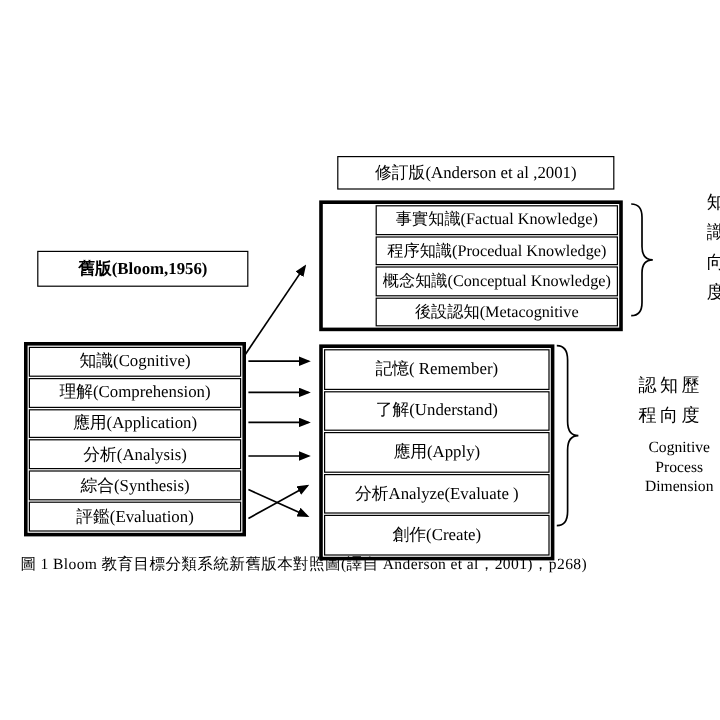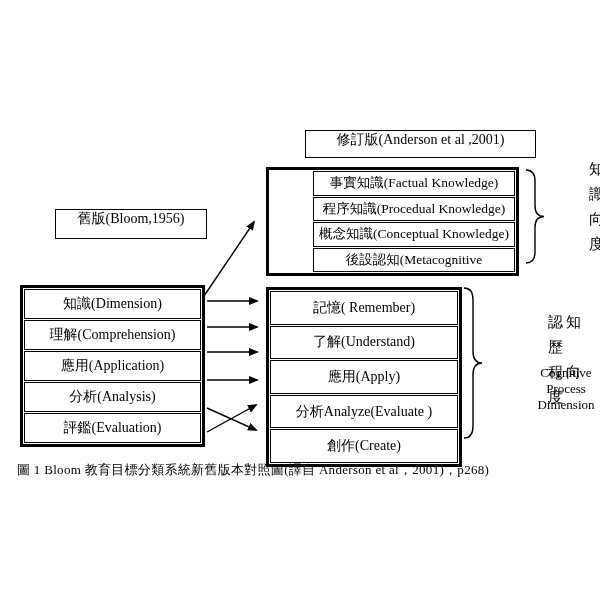--- a/index.html
+++ b/index.html
@@ -10,8 +10,8 @@
   }
   .abs { position:absolute; box-sizing:border-box; }
   .thinbox {
-    border:1.5px solid #000; display:flex; 
-    justify-content:center; box-sizing:border-box; font-size:14px;margin-left:24px;
+    border:1.5px solid #000; display:flex; align-items:center;
+    justify-content:center; box-sizing:border-box; font-size:14px;
   }
   .thickbox { border:3.5px solid #000; box-sizing:border-box; padding:1px; }
   .rows { display:flex; flex-direction:column; height:100%; gap:1px; }

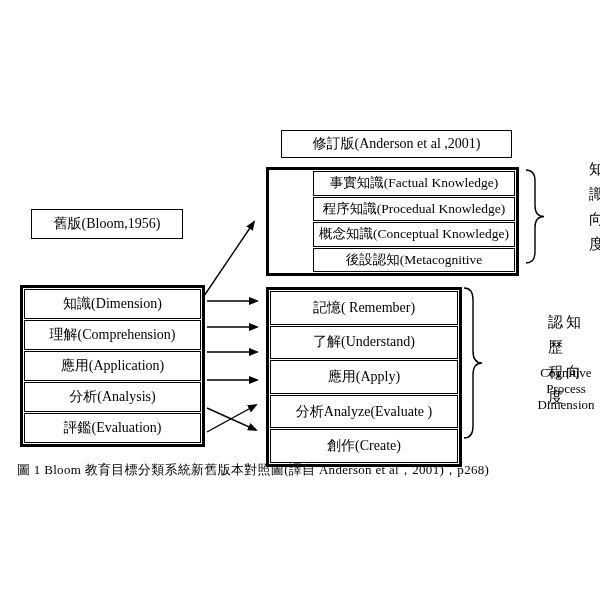--- a/index.html
+++ b/index.html
@@ -45,7 +45,7 @@
     </div>
   </div>
 
-  <div class="abs thinbox" style="left:31px; top:209px; width:152px; height:30px;">
+  <div class="abs thinbox" style="left:31px; top:209px; width:176px; height:30px;font-weight:bold;">
     <span>舊版(Bloom,1956)</span>
   </div>
 

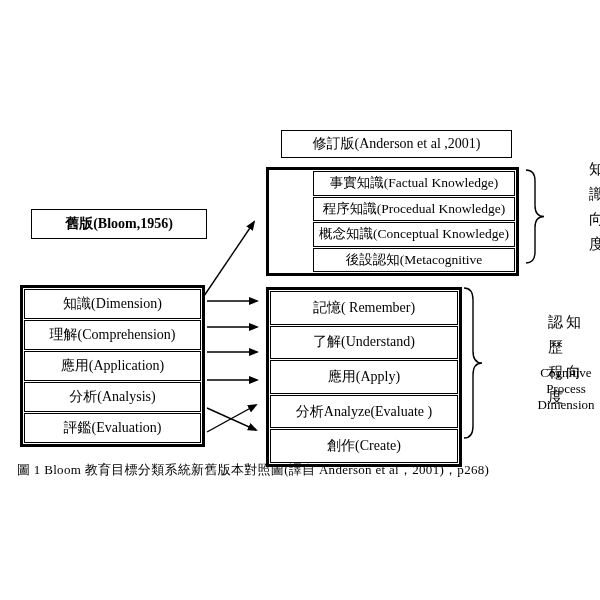--- a/index.html
+++ b/index.html
@@ -51,7 +51,7 @@
 
   <div class="abs thickbox" style="left:20px; top:285px; width:185px; height:162px;">
     <div class="rows">
-      <div class="cell t-cell">知識(Dimension)</div>
+      <div class="cell t-cell">知識(Cognitive)</div>
       <div class="cell t-cell">理解(Comprehension)</div>
       <div class="cell t-cell">應用(Application)</div>
       <div class="cell t-cell">分析(Analysis)</div>

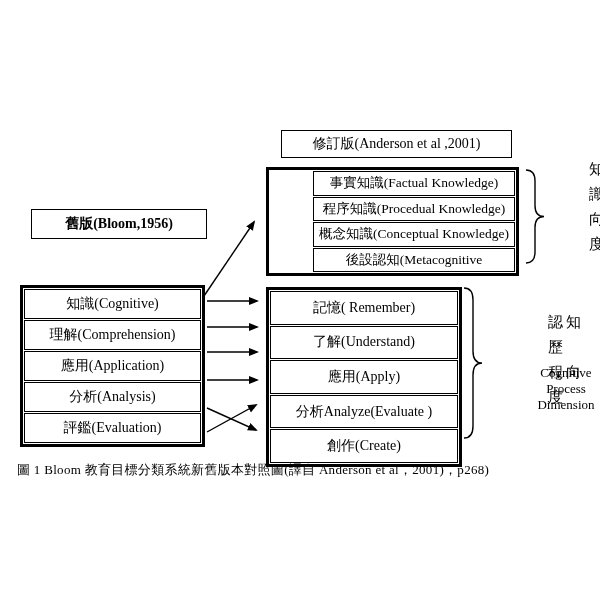--- a/index.html
+++ b/index.html
@@ -93,7 +93,7 @@
     <div>向度</div>
   </div>
 
-  <div class="zh-sidelabel" style="left:548px; top:310px;">
+  <div class="zh-sidelabel" style="left:532px; top:310px;">
     <div>認知歷</div>
     <div>程向度</div>
   </div>

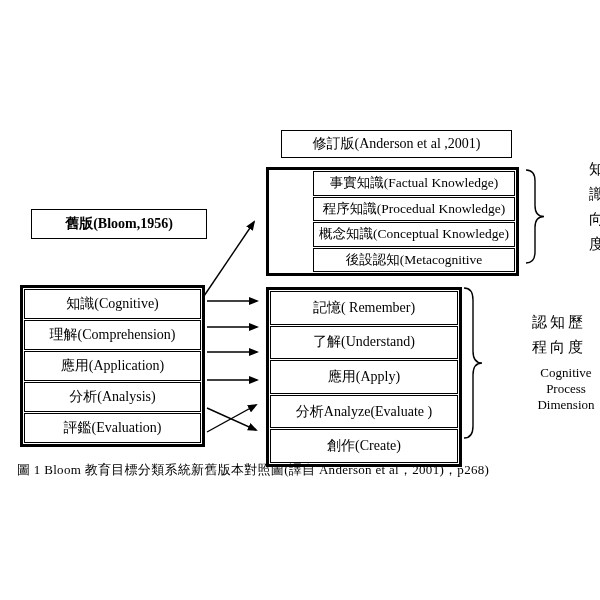--- a/index.html
+++ b/index.html
@@ -55,6 +55,7 @@
       <div class="cell t-cell">理解(Comprehension)</div>
       <div class="cell t-cell">應用(Application)</div>
       <div class="cell t-cell">分析(Analysis)</div>
+      <div class="cell t-cell">綜合(Synthesis)</div>
       <div class="cell t-cell">評鑑(Evaluation)</div>
     </div>
   </div>

